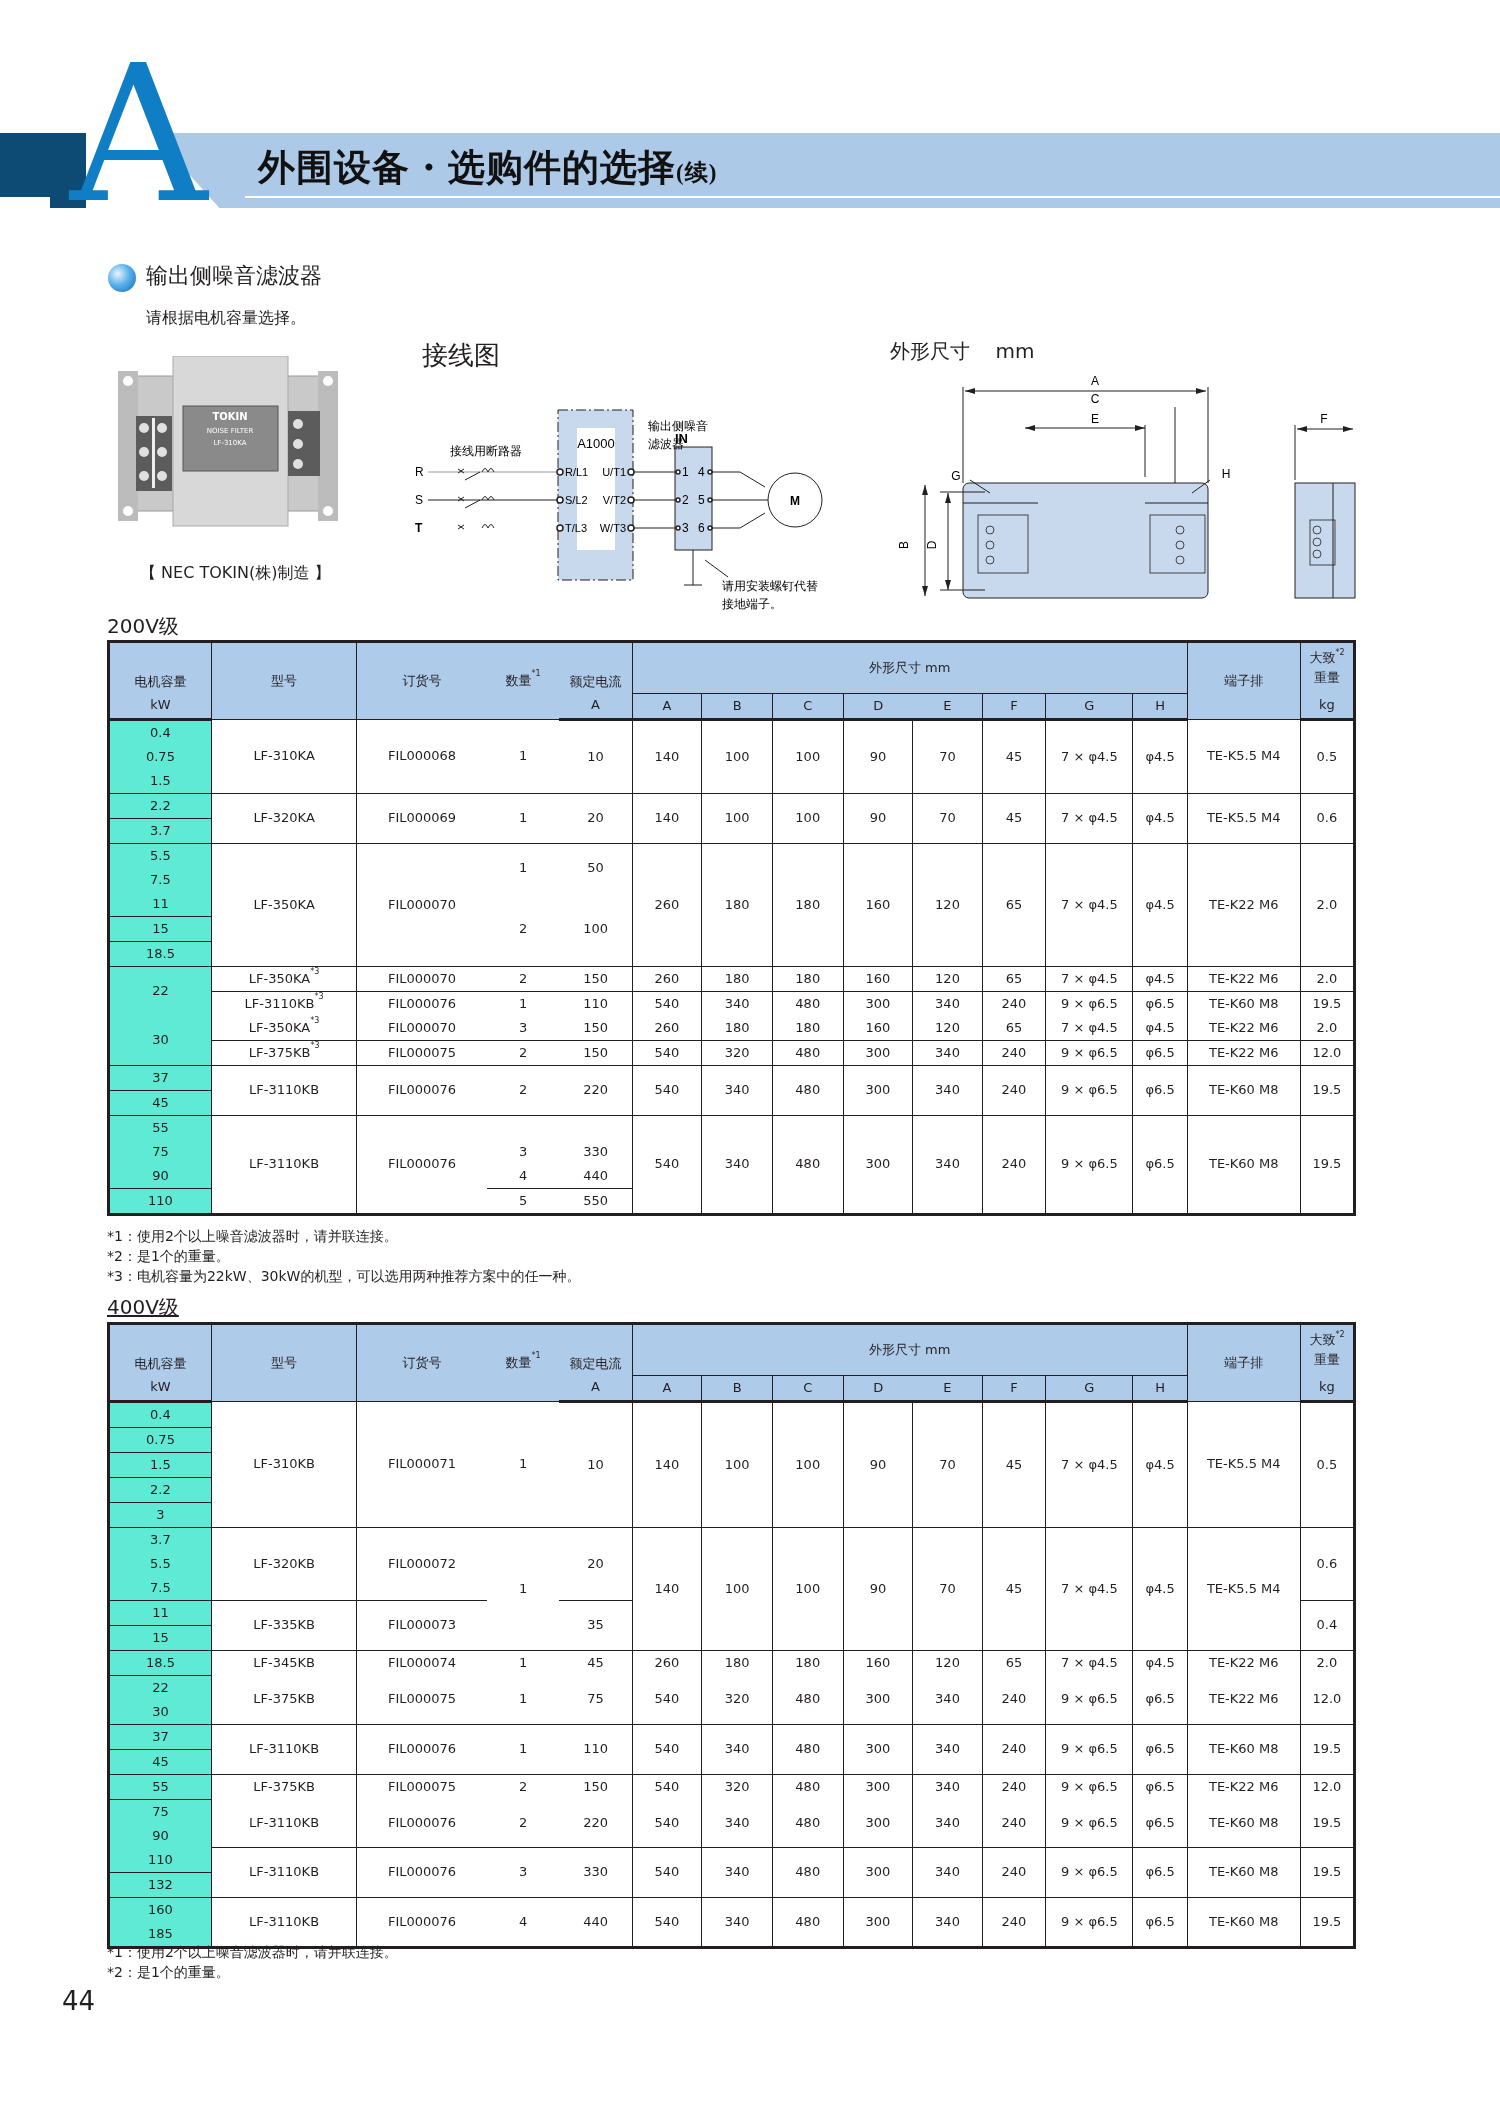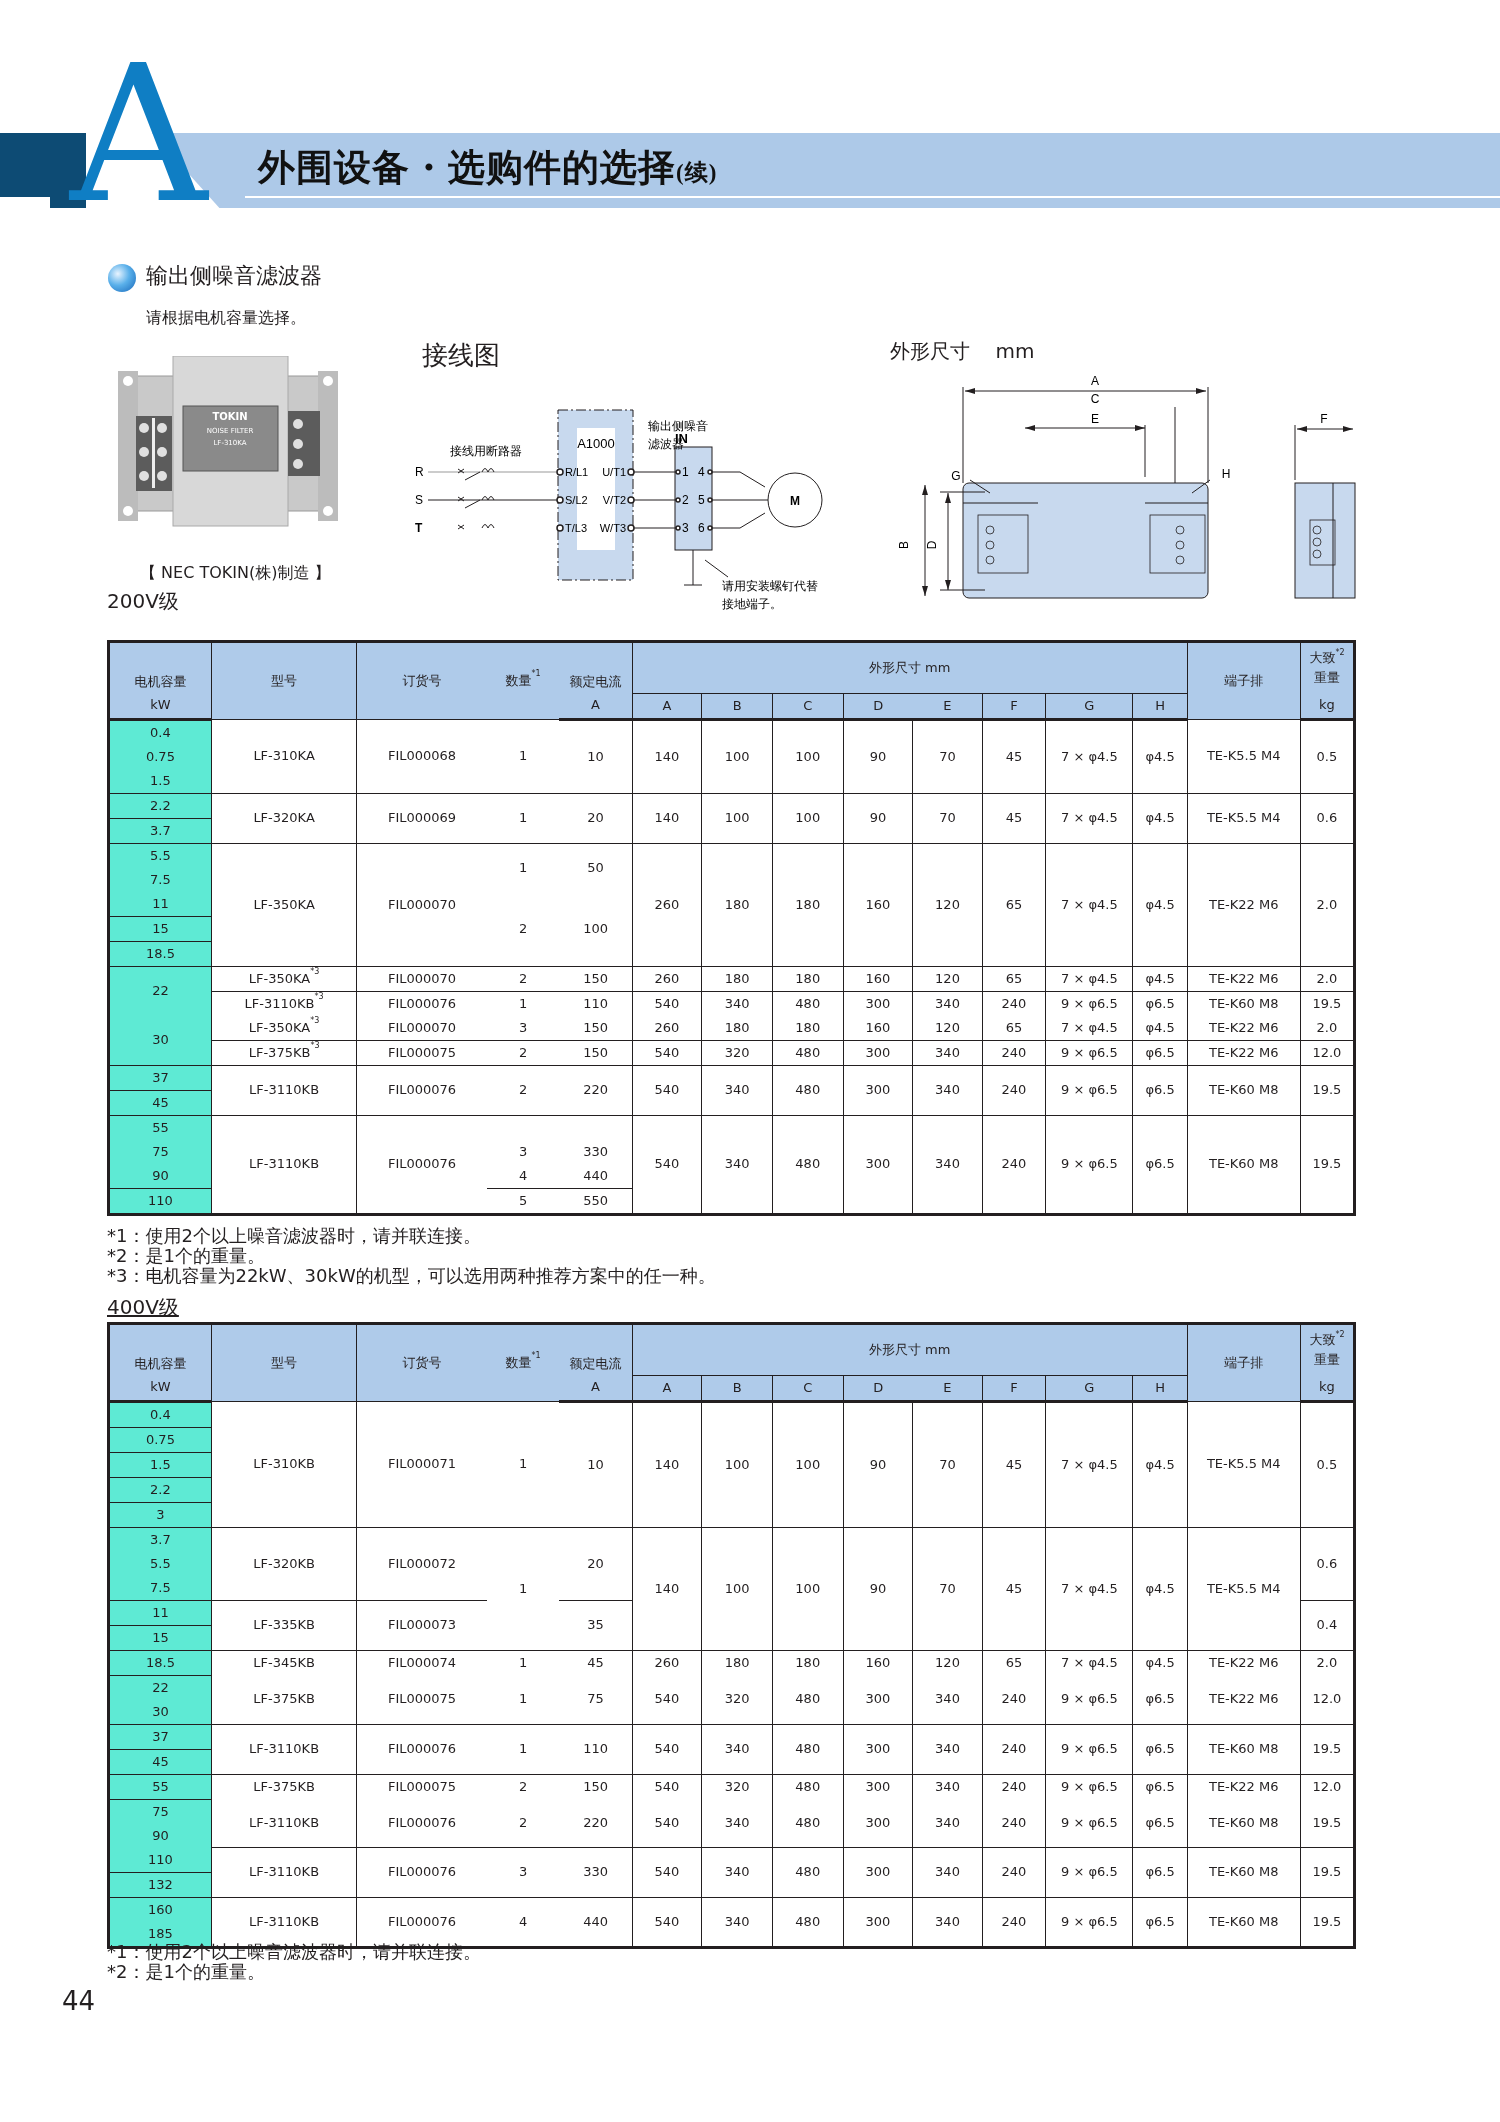--- a/index.html
+++ b/index.html
@@ -218,7 +218,7 @@
   </g>
 </svg>
 
-<div class="abs grade" style="left:107px;top:588px;text-align:center;">200V级</div>
+<div class="abs grade" style="left:107px;top:613px;text-align:center;">200V级</div>
 <table class="spec" style="top:640px;">
   <colgroup>
     <col style="width:99px">

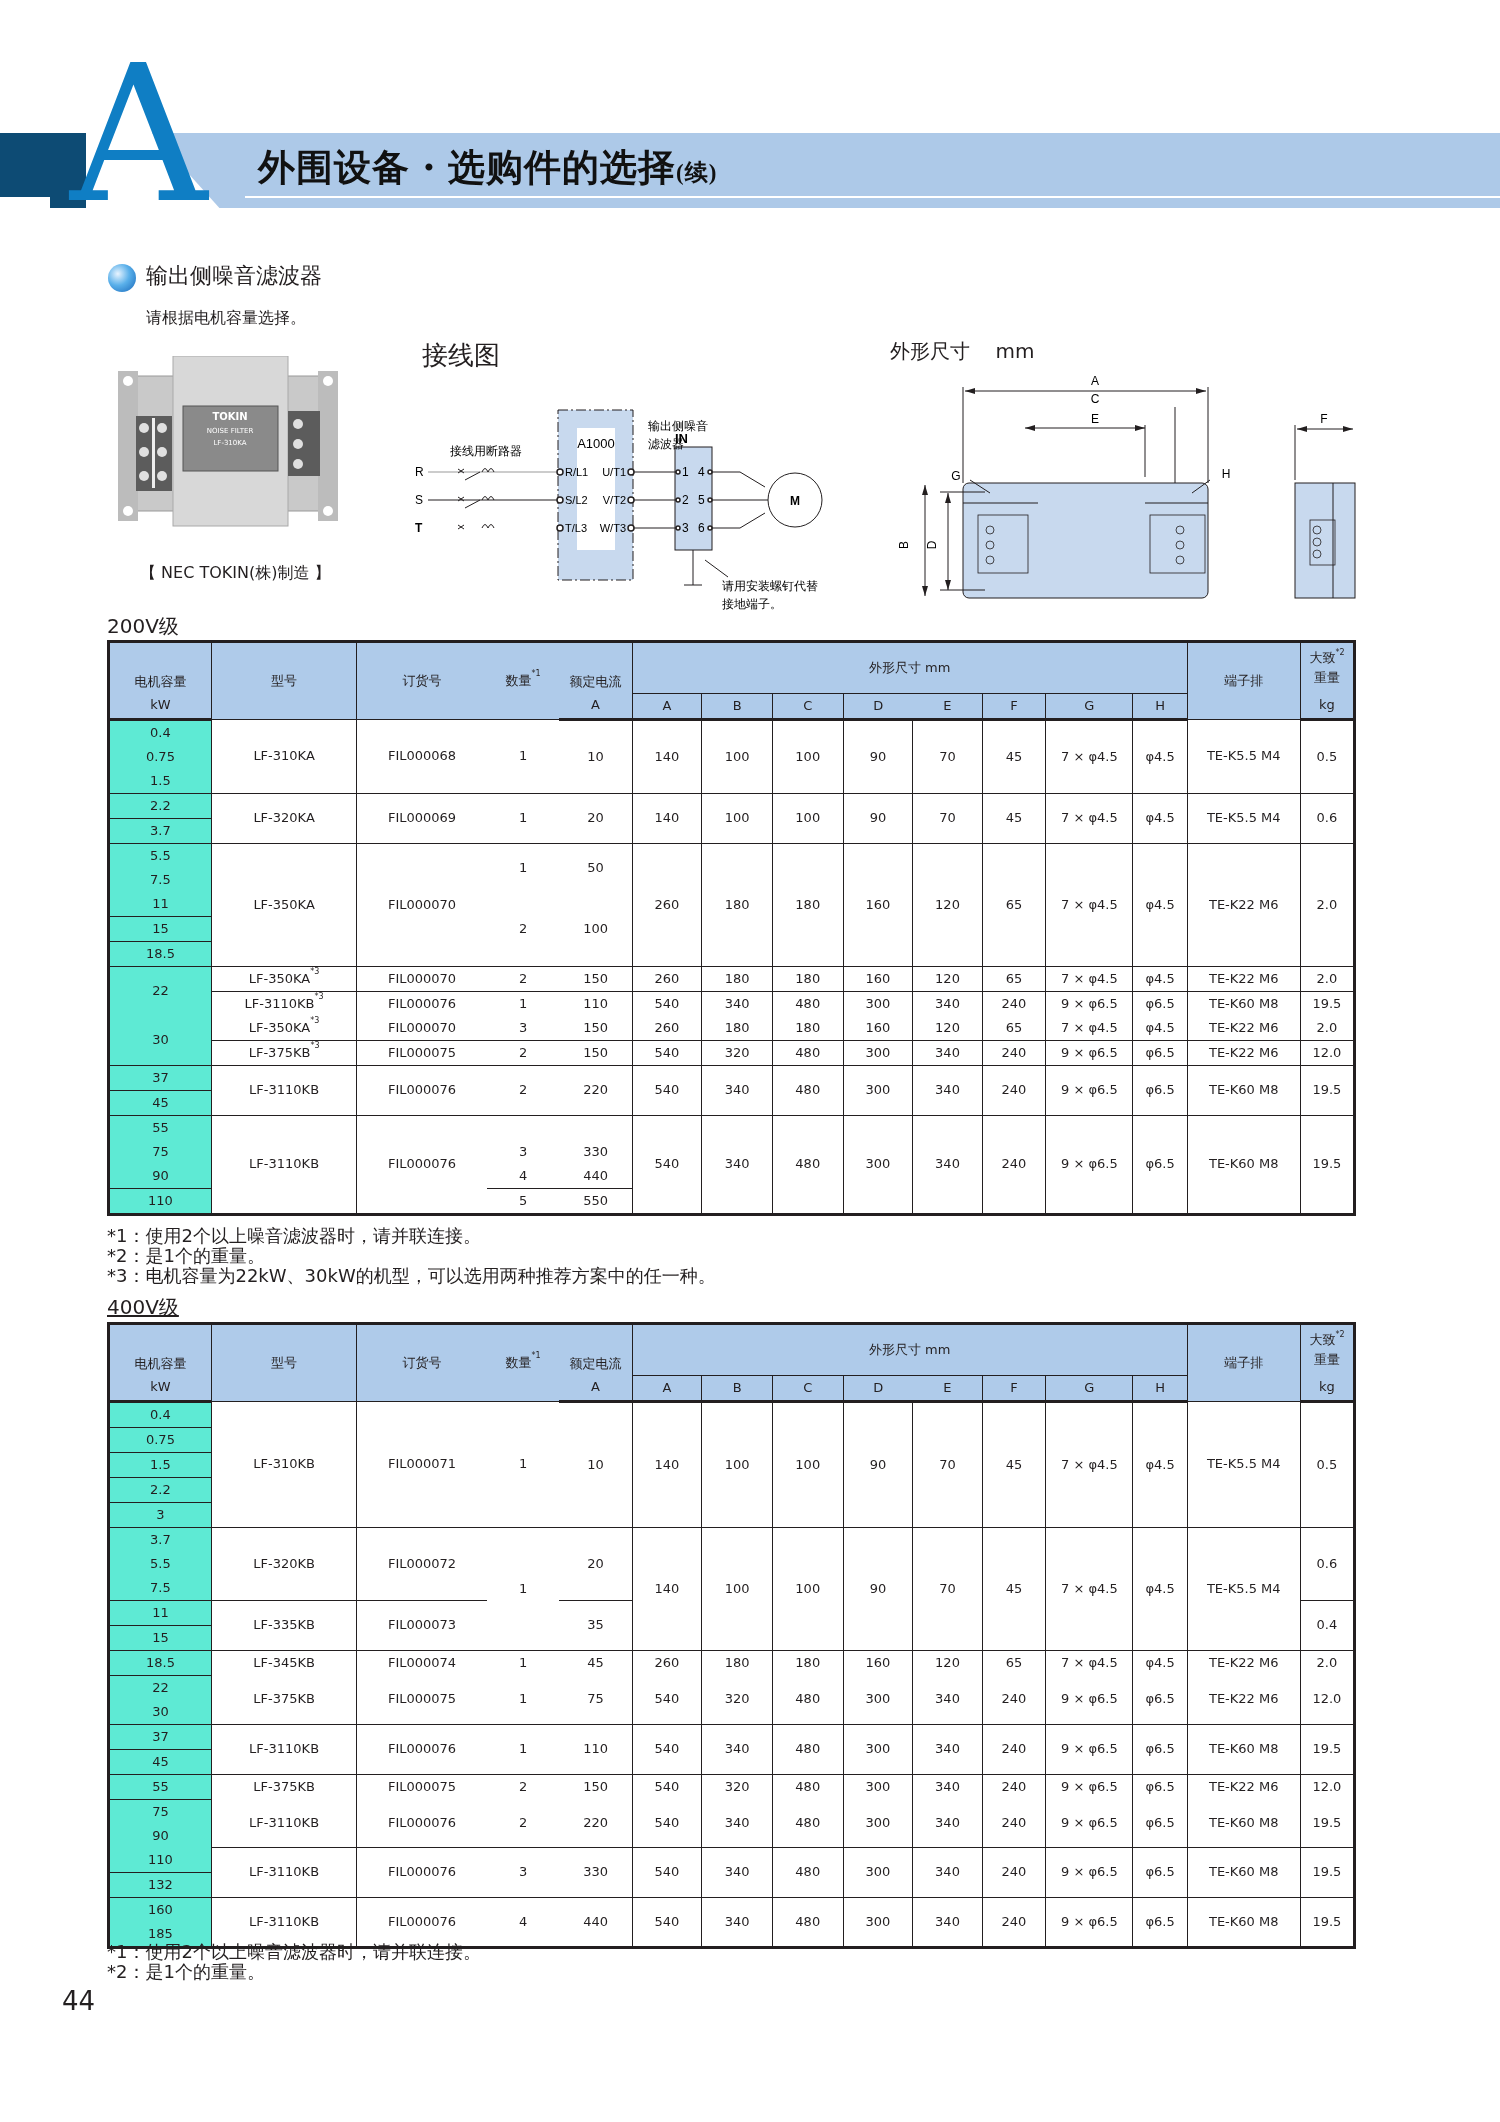--- a/index.html
+++ b/index.html
@@ -37,7 +37,7 @@
   .nl{border-left:none !important;}
   .nr{border-right:none !important;}
   sup{font-size:8px;vertical-align:top;line-height:10px;}
-  .notes{left:107px;font-size:18px;line-height:20px;}
+  .notes{left:107px;font-size:14px;line-height:20px;}
   .page-no{left:62px;top:1986px;font-size:26px;}
 </style>
 </head>

